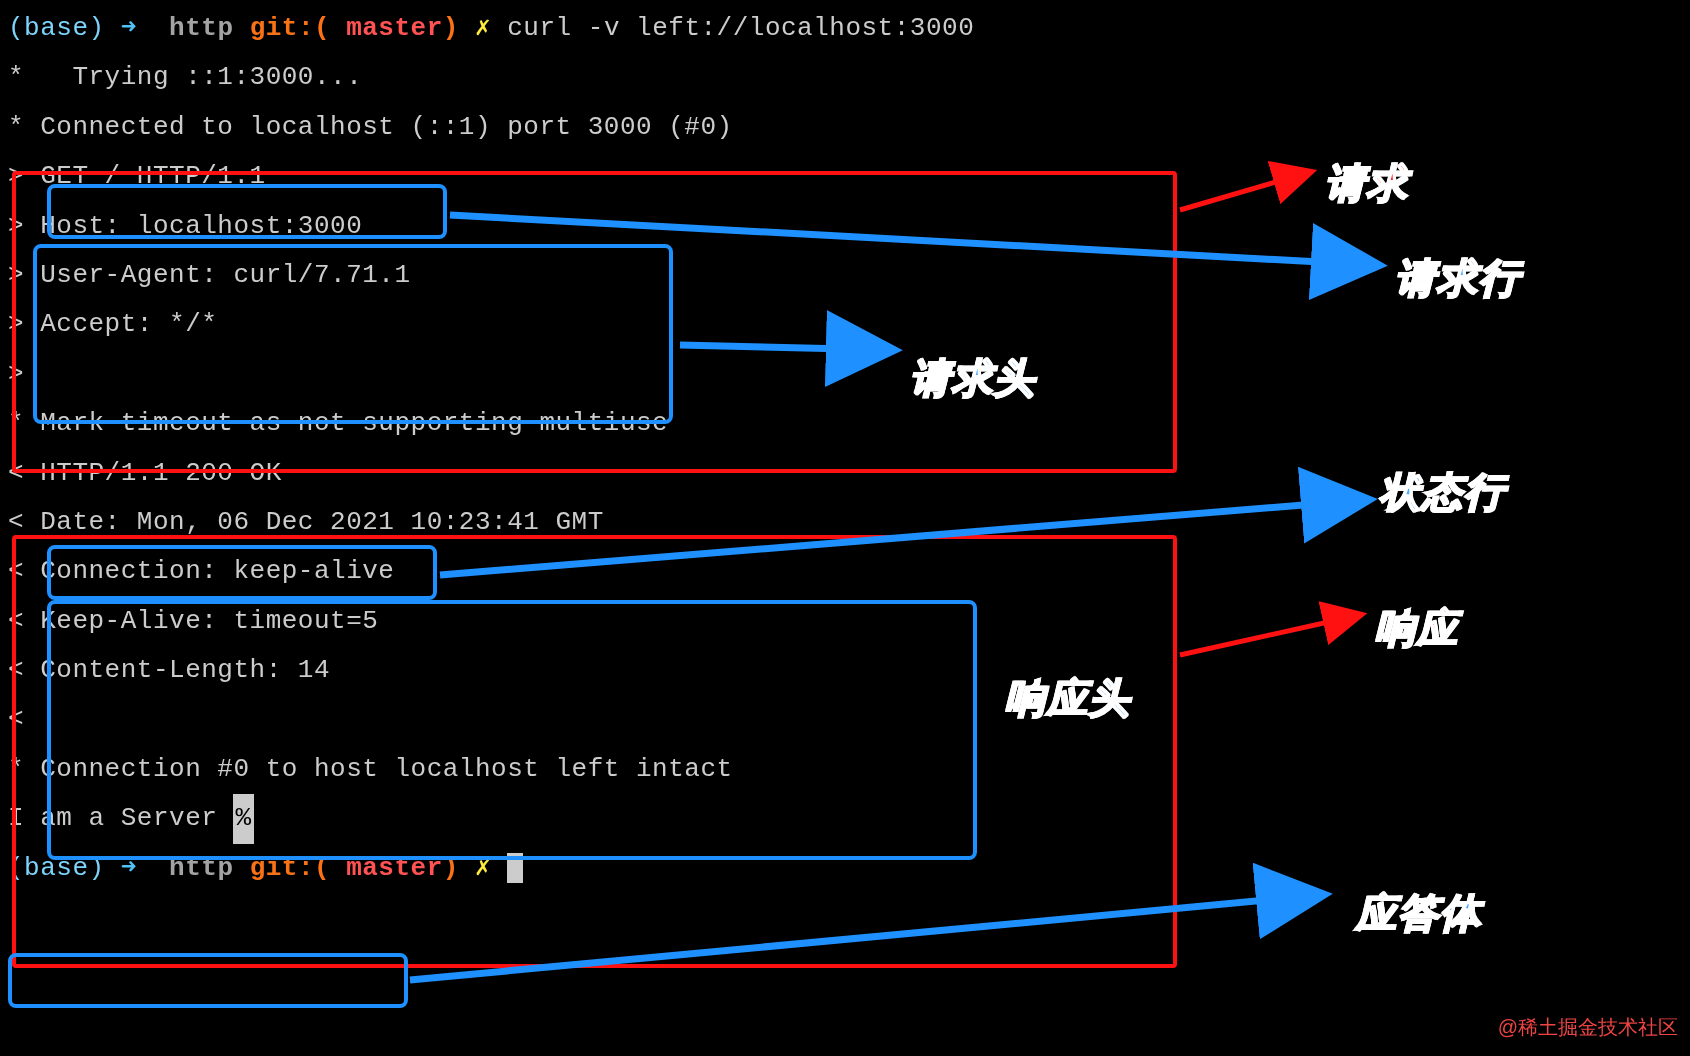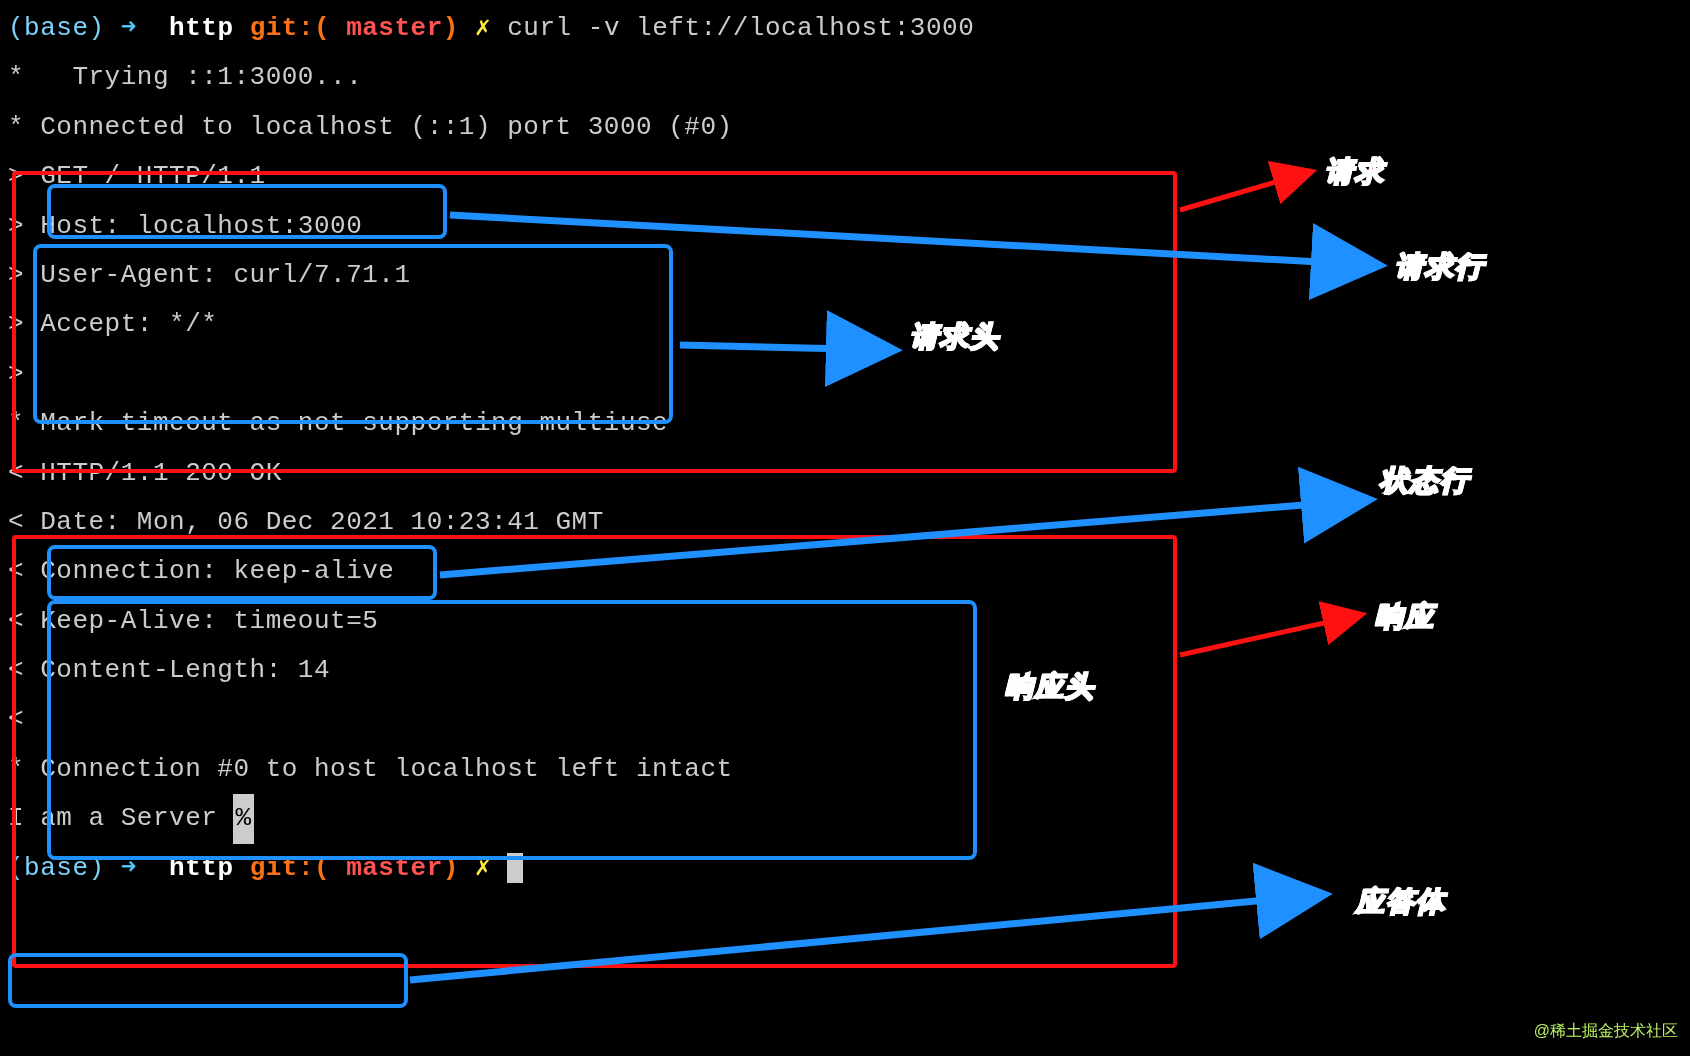--- a/index.html
+++ b/index.html
@@ -18,7 +18,7 @@
   .line { white-space: pre; font-weight: 500; letter-spacing: 0.5px; }
   .prompt-base { color: #7dd3fc; }
   .arrow { color: #4FC3F7; font-weight: bold; }
-  .dir { color: #ffffff; font-weight: bold; }
+  .dir { color: #a3a3a3; font-weight: bold; }
   .git { color: #f97316; font-weight: bold; }
   .branch { color: #FF5252; font-weight: bold; margin-left: 16px; }
   .x { color: #FFEB3B; font-weight: bold; }

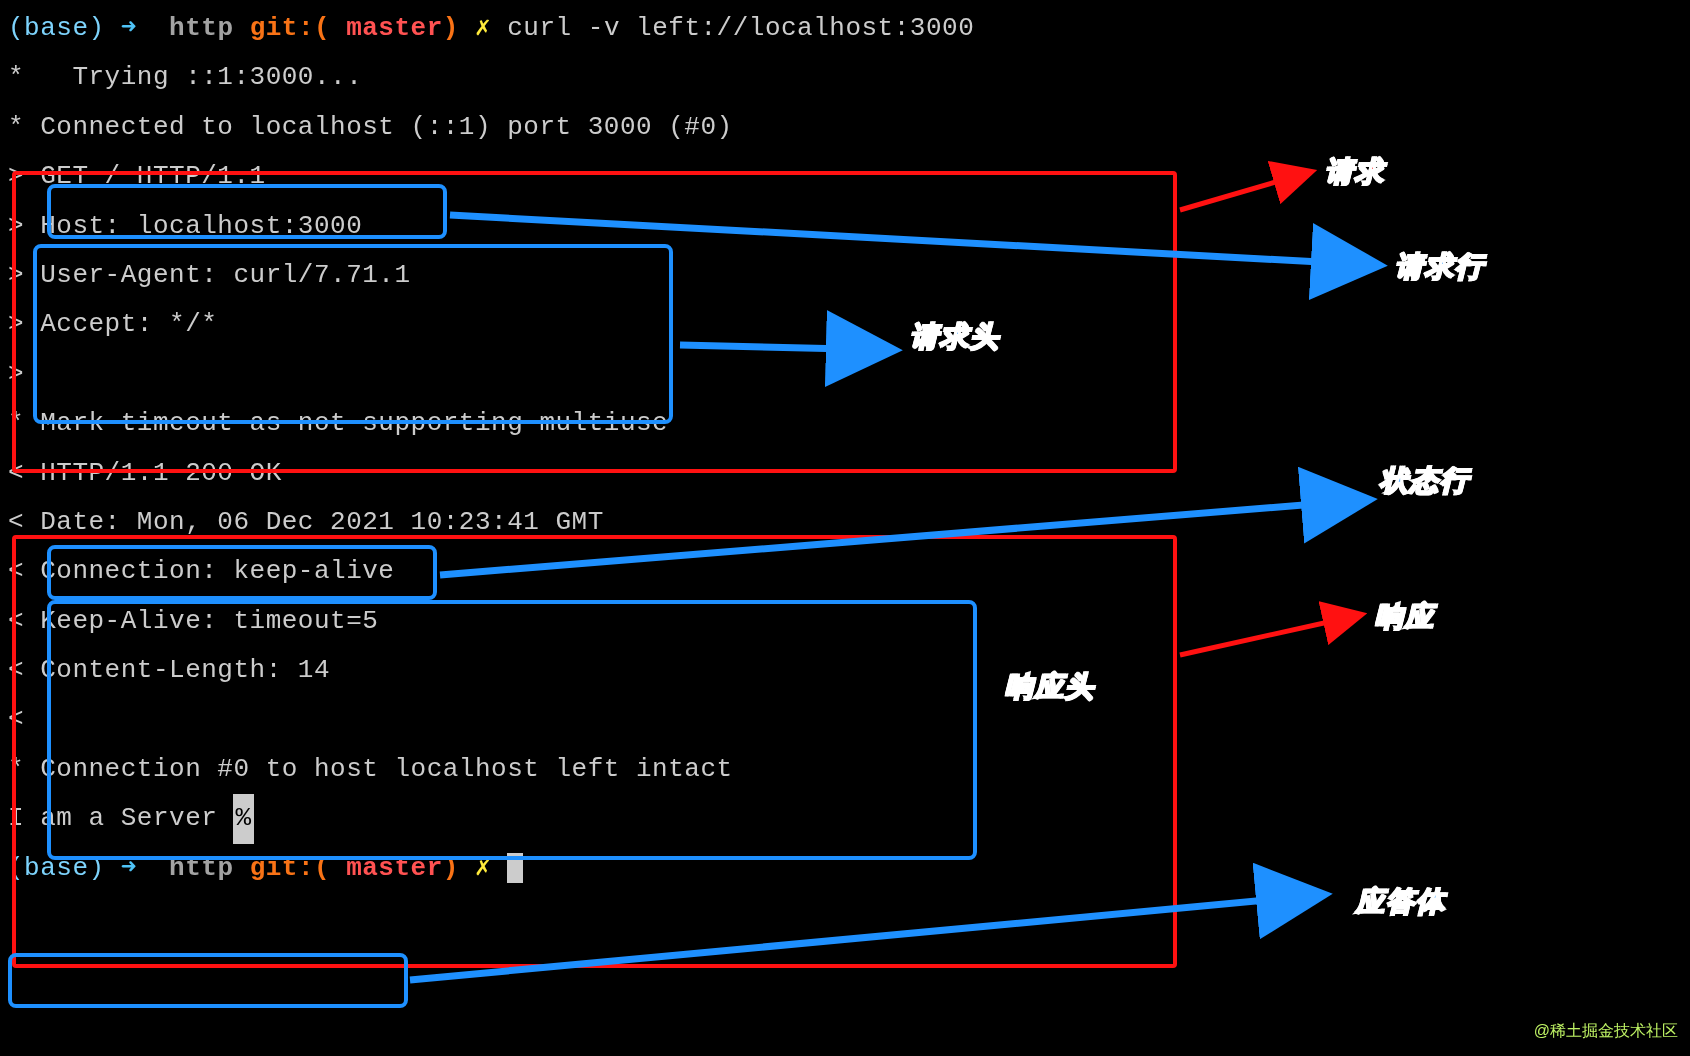--- a/index.html
+++ b/index.html
@@ -60,7 +60,7 @@
     position: absolute;
     font-family: "Microsoft YaHei", "PingFang SC", sans-serif;
     font-weight: 900;
-    font-size: 28px;
+    font-size: 40px;
     font-style: italic;
     color: #49A8FF;
     -webkit-text-stroke: 2px #fff;

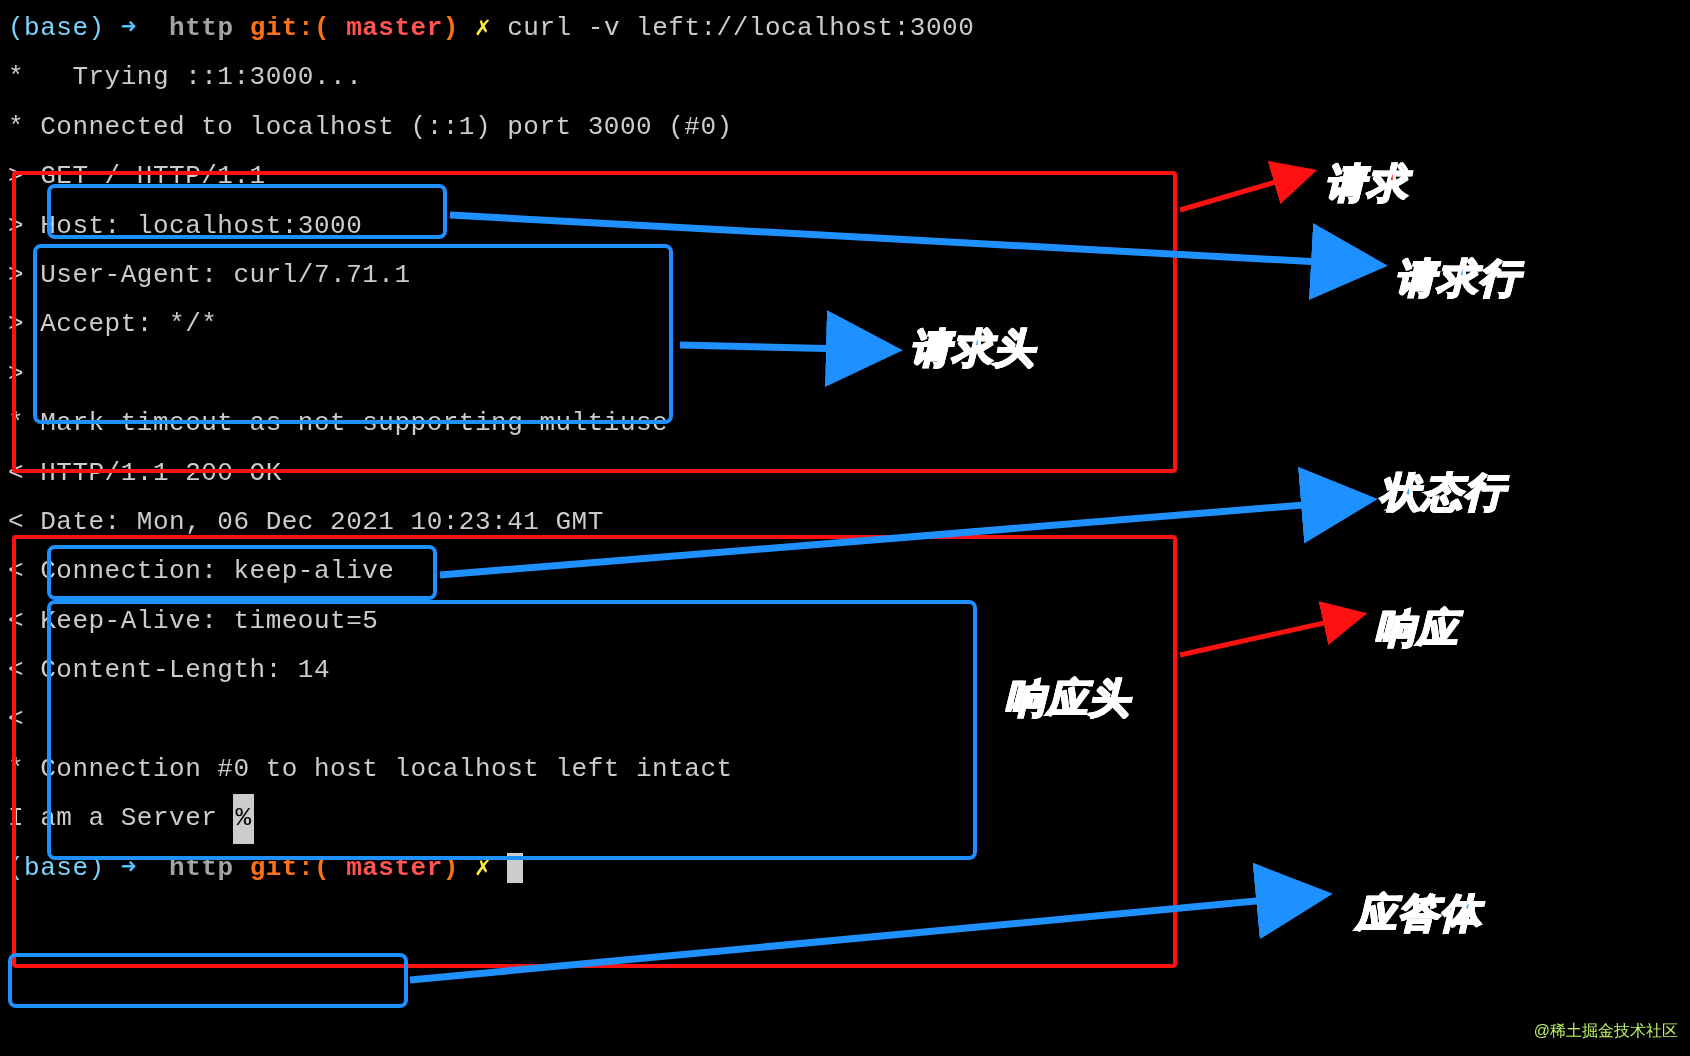--- a/index.html
+++ b/index.html
@@ -122,7 +122,7 @@
 
 <div class="ann red" style="left:1325px; top:145px;">请求</div>
 <div class="ann" style="left:1395px; top:240px;text-align:right;">请求行</div>
-<div class="ann" style="left:910px; top:310px;">请求头</div>
+<div class="ann" style="left:910px; top:340px;">请求头</div>
 <div class="ann" style="left:1380px; top:454px;">状态行</div>
 <div class="ann red" style="left:1375px; top:590px;">响应</div>
 <div class="ann" style="left:1005px; top:660px;">响应头</div>

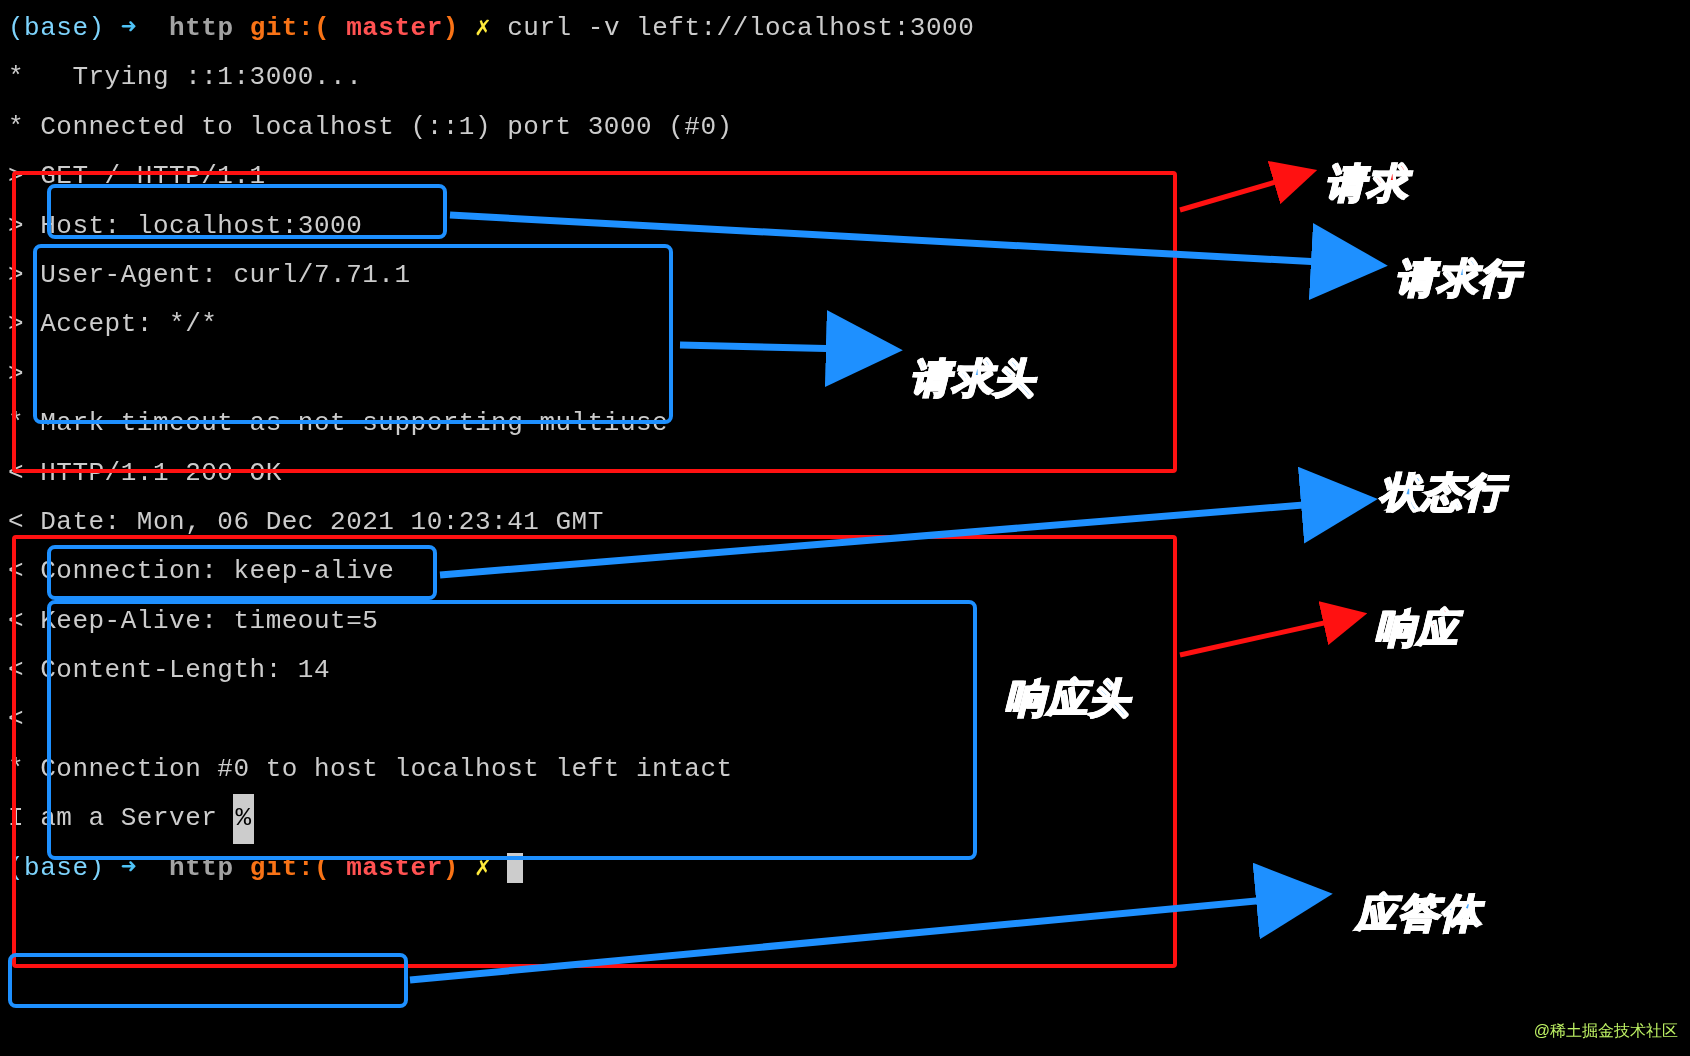--- a/index.html
+++ b/index.html
@@ -75,8 +75,8 @@
     position: absolute;
     right: 12px;
     bottom: 10px;
-    font-size: 16px;
-    color: #bef264;
+    font-size: 20px;
+    color: #ef4444;
     font-family: sans-serif;
   }
 

